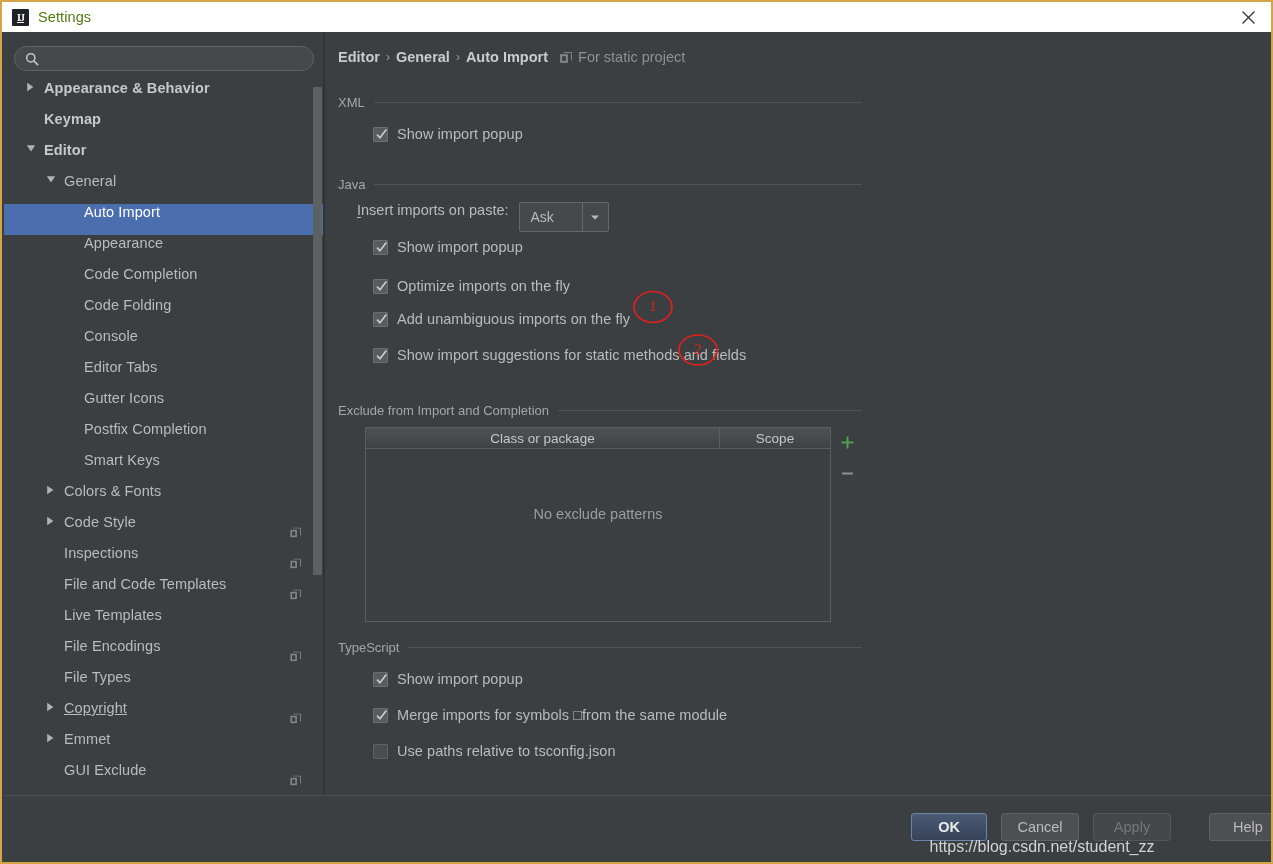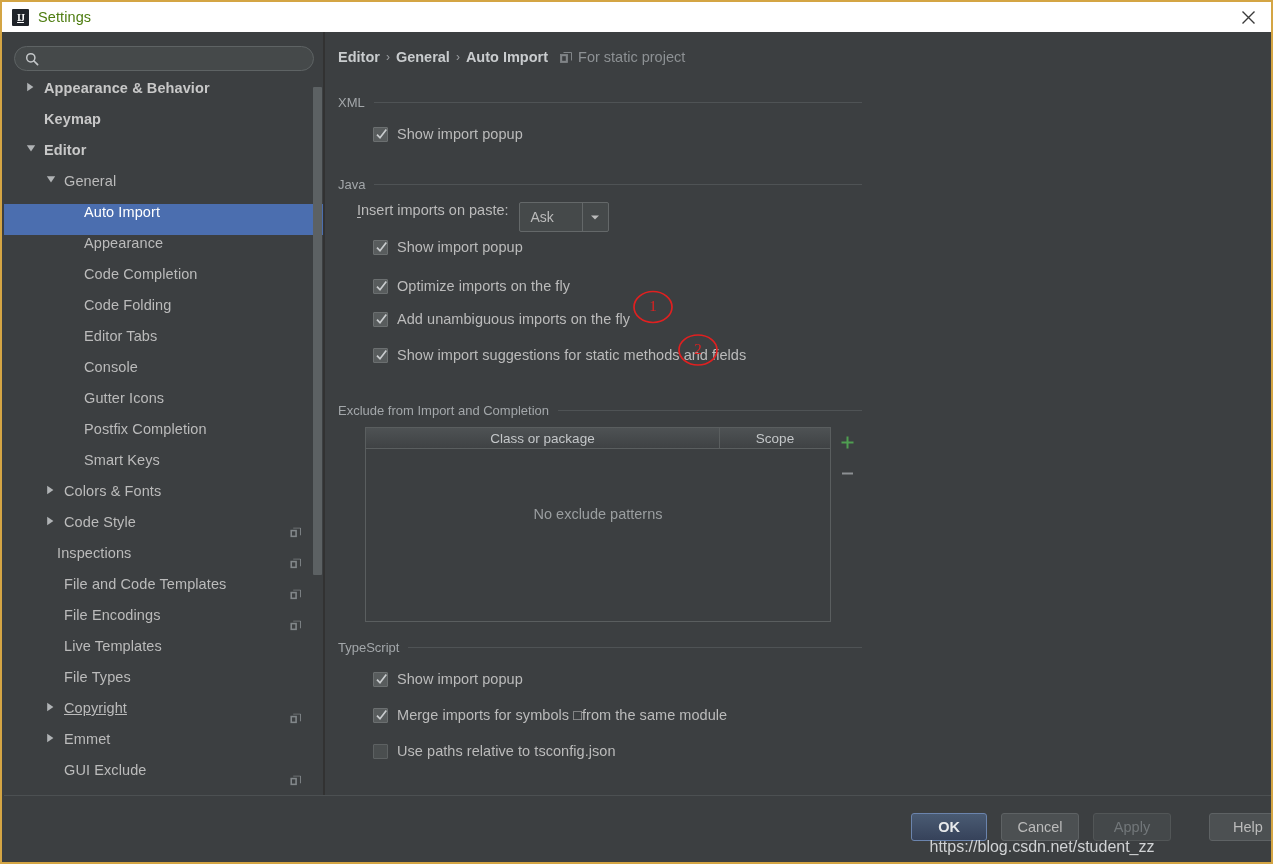--- a/index.html
+++ b/index.html
@@ -517,11 +517,11 @@
           </div>
           <div class="tree-row">
             <span class="tree-arrow" style="margin-left: 60px;"></span>
+            <span class="tree-label" style="margin-left: 7px;">Console</span>
+          </div>
+          <div class="tree-row">
+            <span class="tree-arrow" style="margin-left: 60px;"></span>
             <span class="tree-label" style="margin-left: 7px;">Editor Tabs</span>
-          </div>
-          <div class="tree-row">
-            <span class="tree-arrow" style="margin-left: 60px;"></span>
-            <span class="tree-label" style="margin-left: 7px;">Console</span>
           </div>
           <div class="tree-row">
             <span class="tree-arrow" style="margin-left: 60px;"></span>

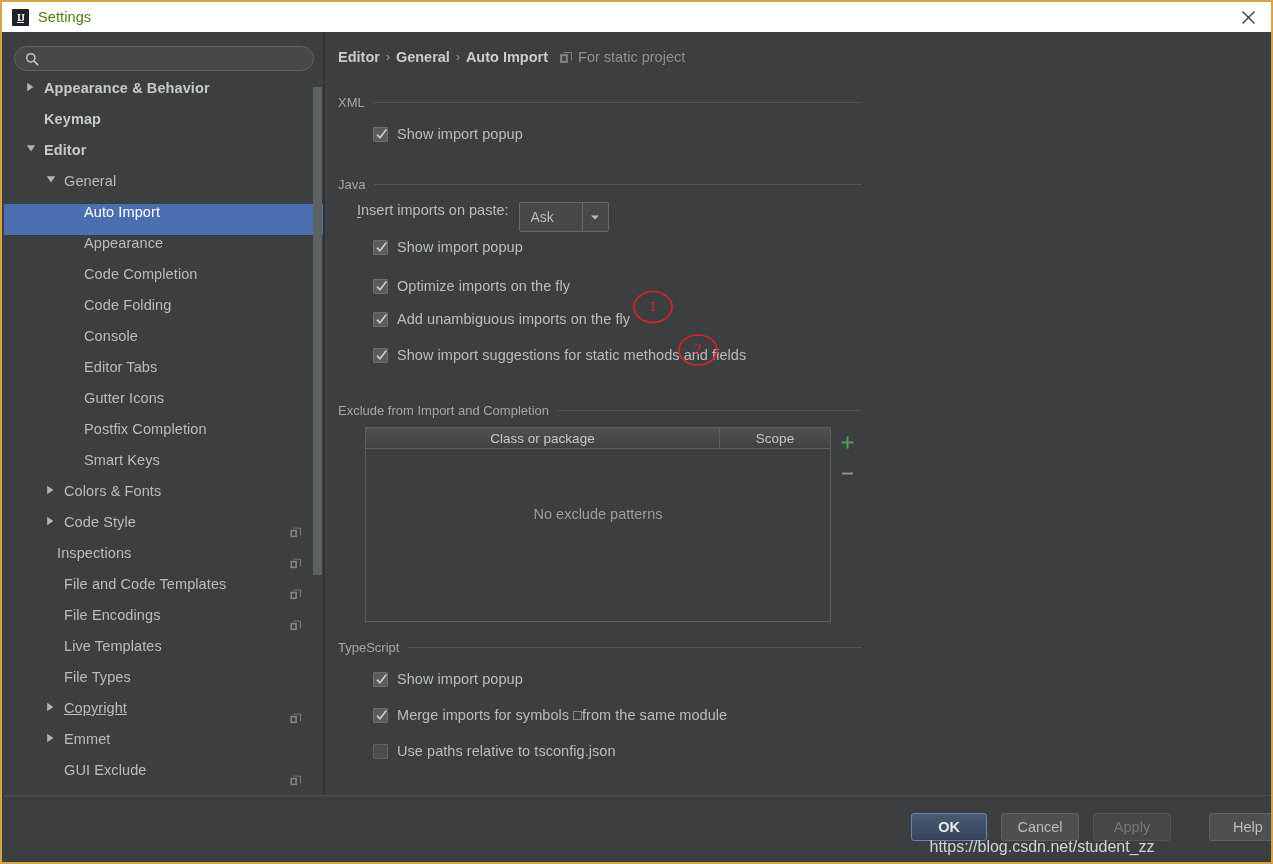--- a/index.html
+++ b/index.html
@@ -558,7 +558,7 @@
           </div>
           <div class="tree-row">
             <span class="tree-arrow" style="margin-left: 40px;"></span>
-            <span class="tree-label" style="">Inspections</span>
+            <span class="tree-label" style="margin-left: 7px;">Inspections</span>
             <span class="proj-icon"><svg width="11" height="11" viewBox="0 0 12 12">
                 <rect x="0.5" y="2.5" width="7" height="8" fill="#9aa0a3"></rect>
                 <rect x="2.2" y="4.2" width="3.6" height="4.6" fill="#3c3f41"></rect>

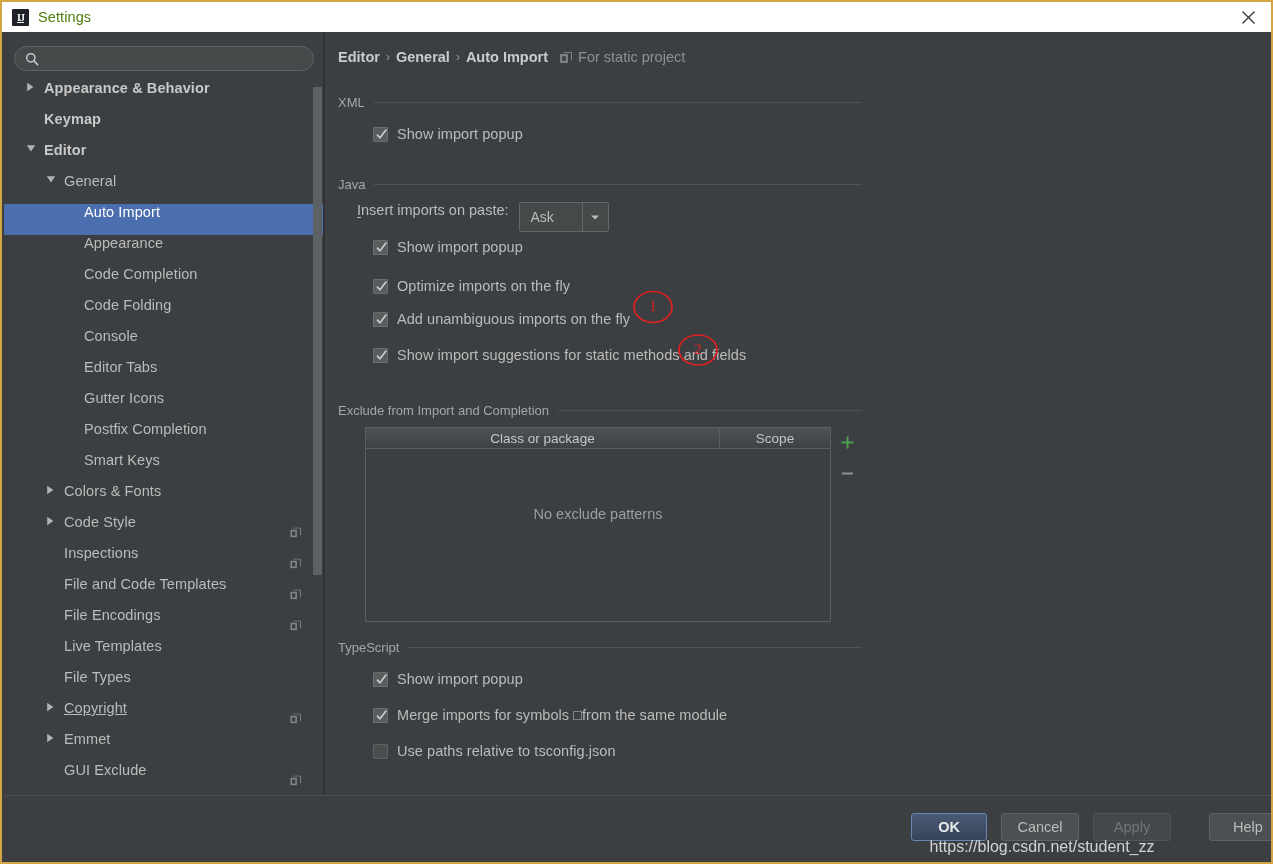--- a/index.html
+++ b/index.html
@@ -576,16 +576,16 @@
           </div>
           <div class="tree-row">
             <span class="tree-arrow" style="margin-left: 40px;"></span>
+            <span class="tree-label" style="margin-left: 7px;">Live Templates</span>
+          </div>
+          <div class="tree-row">
+            <span class="tree-arrow" style="margin-left: 40px;"></span>
             <span class="tree-label" style="margin-left: 7px;">File Encodings</span>
             <span class="proj-icon"><svg width="11" height="11" viewBox="0 0 12 12">
                 <rect x="0.5" y="2.5" width="7" height="8" fill="#9aa0a3"></rect>
                 <rect x="2.2" y="4.2" width="3.6" height="4.6" fill="#3c3f41"></rect>
                 <path d="M3.5 0.5 H11.5 V8.5" stroke="#9aa0a3" stroke-width="1" fill="none"></path>
               </svg></span>
-          </div>
-          <div class="tree-row">
-            <span class="tree-arrow" style="margin-left: 40px;"></span>
-            <span class="tree-label" style="margin-left: 7px;">Live Templates</span>
           </div>
           <div class="tree-row">
             <span class="tree-arrow" style="margin-left: 40px;"></span>

